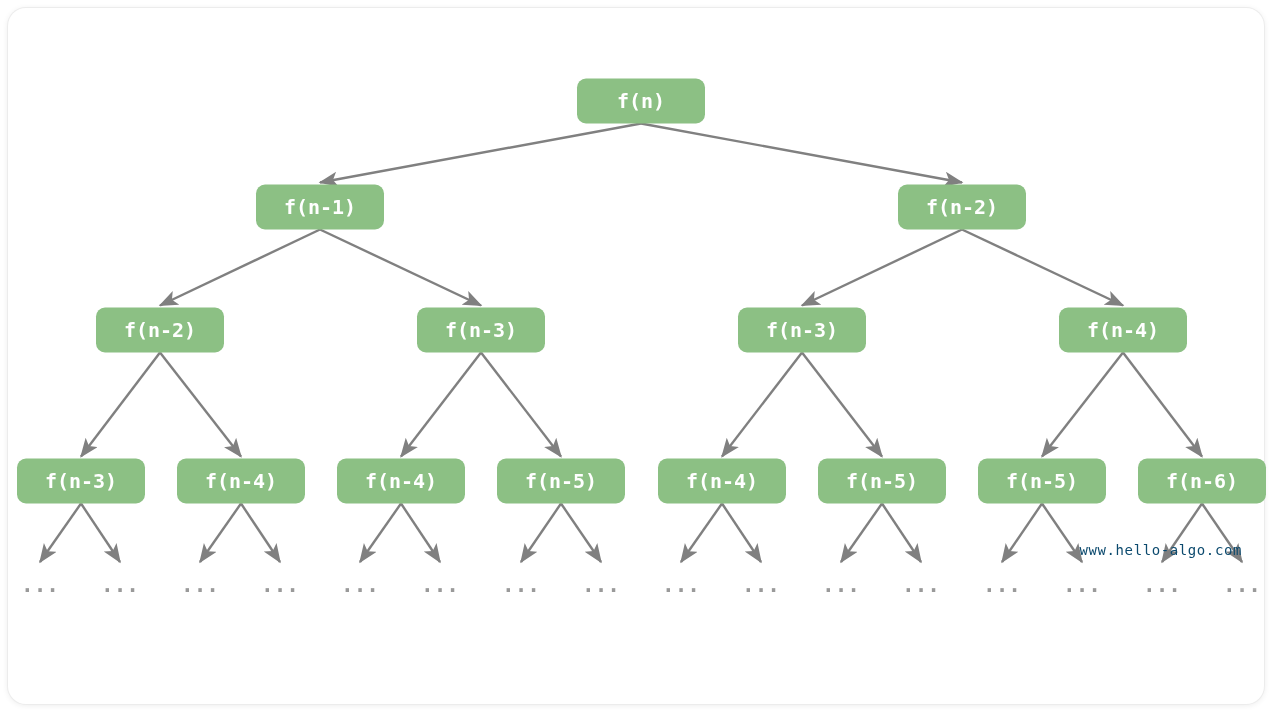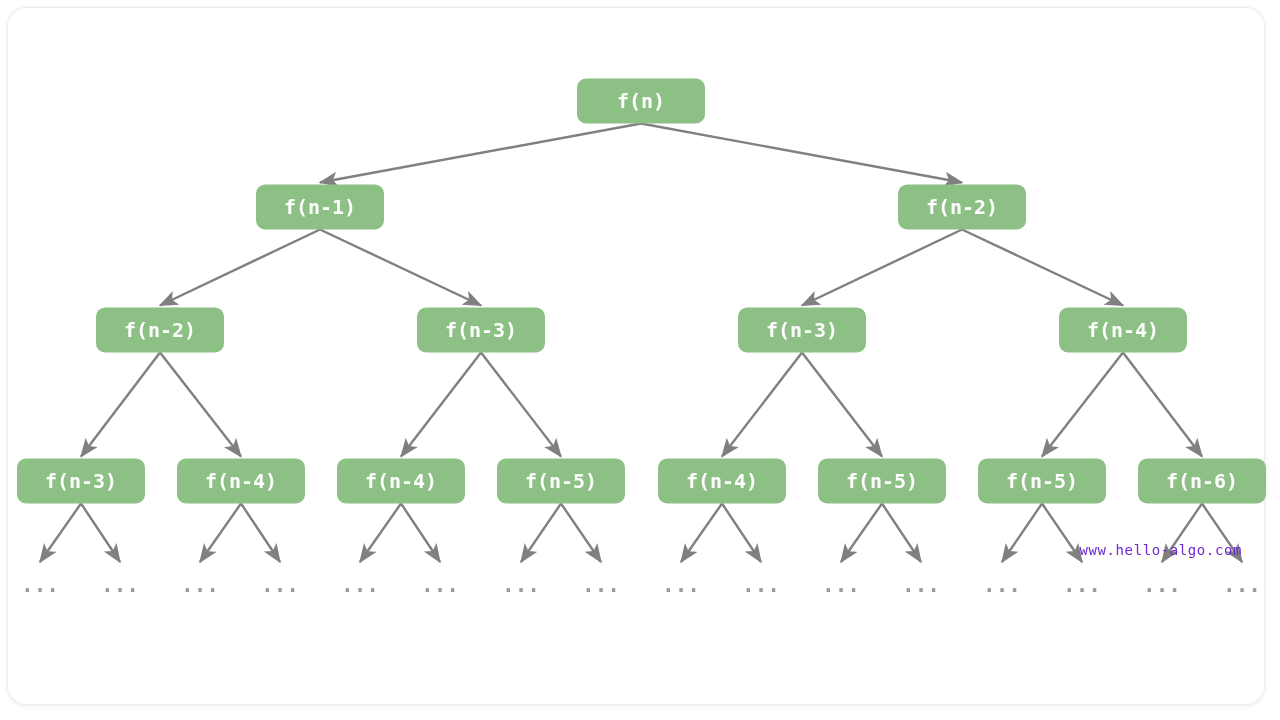--- a/index.html
+++ b/index.html
@@ -68,7 +68,7 @@
     bottom: 30px;
     font-family: "DejaVu Sans Mono", monospace;
     font-size: 14px;
-    color: #6d28d9;
+    color: #0c4a6e;
     letter-spacing: 0.6px;
     white-space: nowrap;
   }

